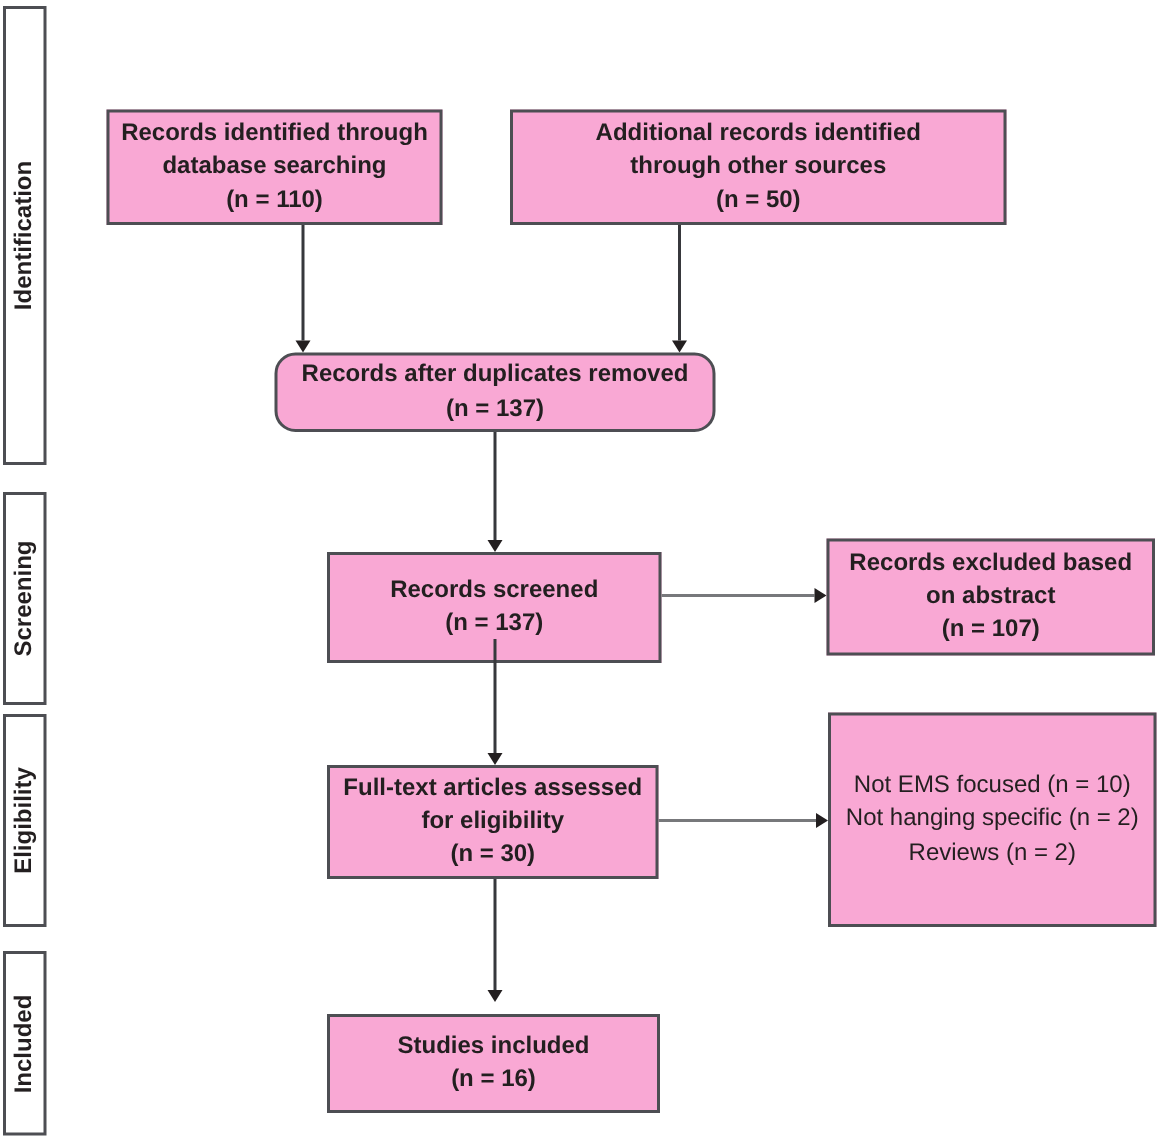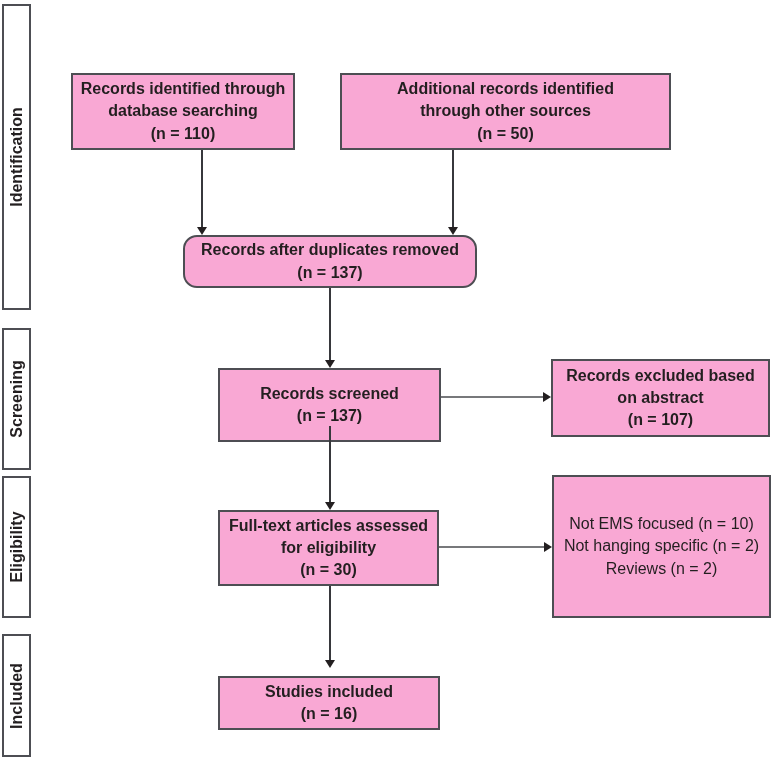--- a/index.html
+++ b/index.html
@@ -152,7 +152,7 @@
     </div>
   </div>
 
-  <div class="node" style="left:218px; top:676px; width:222px; height:54px;">
+  <div class="node" style="left:218px; top:676px; width:222px; height:66px;">
     <div class="node-text">Studies included
 (n = 16)</div>
   </div>

